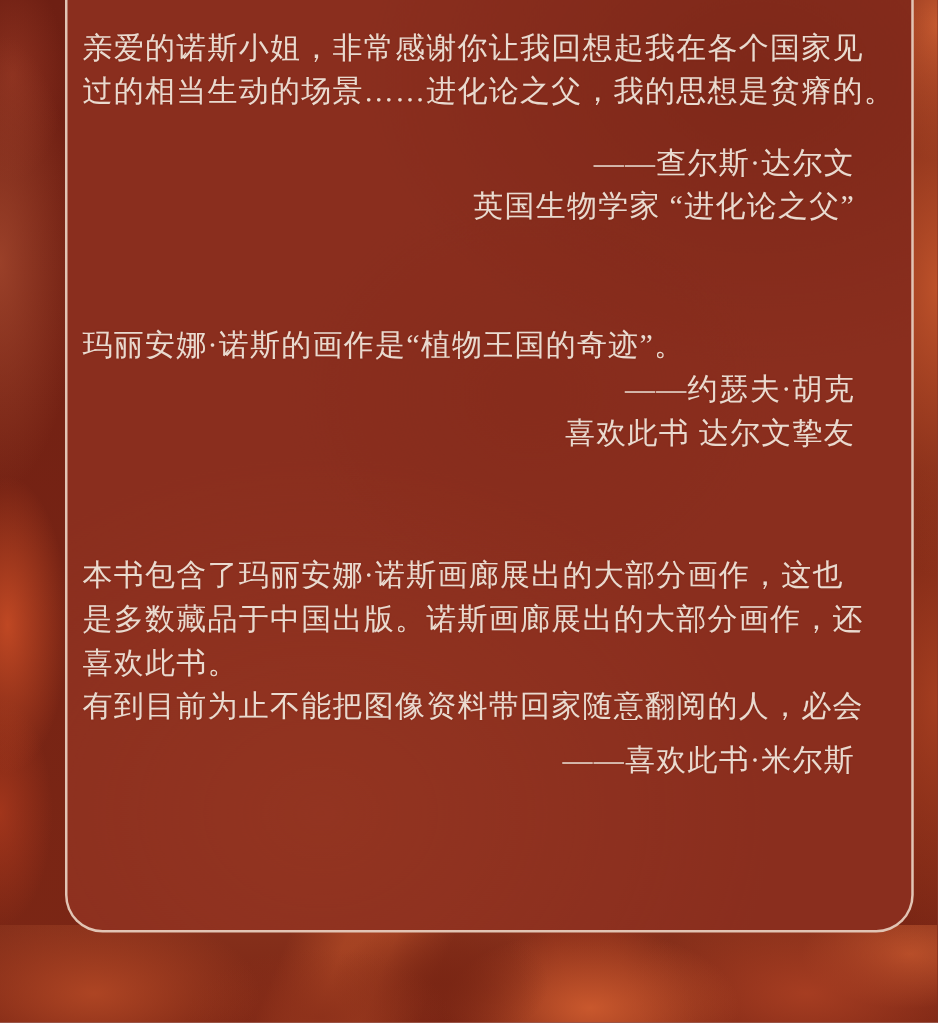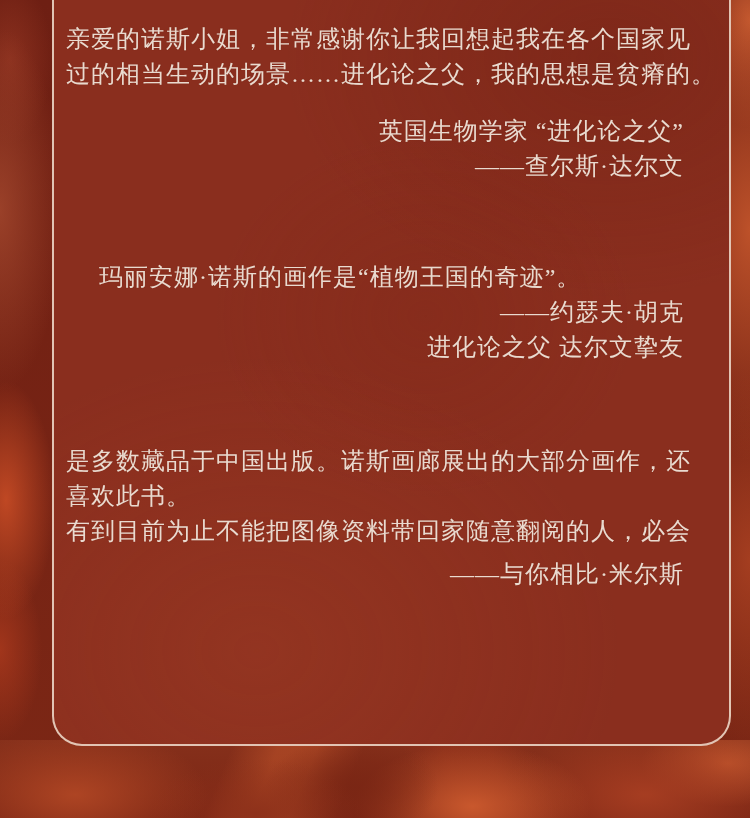--- a/index.html
+++ b/index.html
@@ -101,8 +101,8 @@
         <div class="quote-line">过的相当生动的场景……进化论之父，我的思想是贫瘠的。</div>
       </div>
       <div class="attr-block-1">
+        <div class="attr-line">——查尔斯·达尔文</div>
         <div class="attr-line">英国生物学家 “进化论之父”</div>
-        <div class="attr-line">——查尔斯·达尔文</div>
       </div>
 
       <div class="quote-block-2">

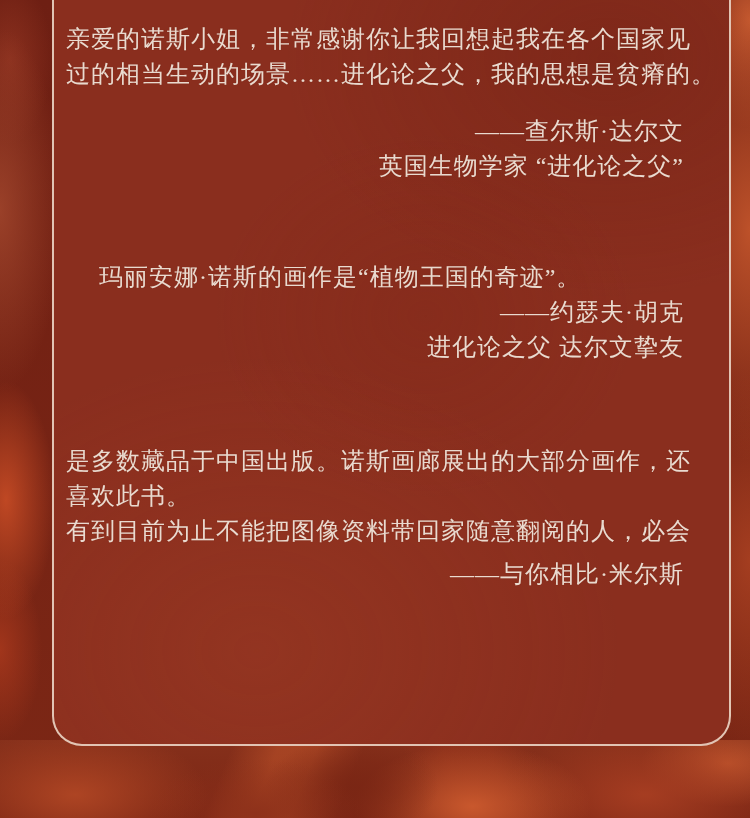--- a/index.html
+++ b/index.html
@@ -80,7 +80,7 @@
     text-shadow: 0 0 1px rgba(120,40,25,0.6);
   }
   .attr-block-1 { margin-top: 22px; }
-  .quote-block-2 { margin-top: 76px; margin-left: 33px; }
+  .quote-block-2 { margin-top: 76px; }
   .attr-block-2 { }
   .quote-block-3 { margin-top: 79px; }
   .attr-block-3 { margin-top: 8px; }

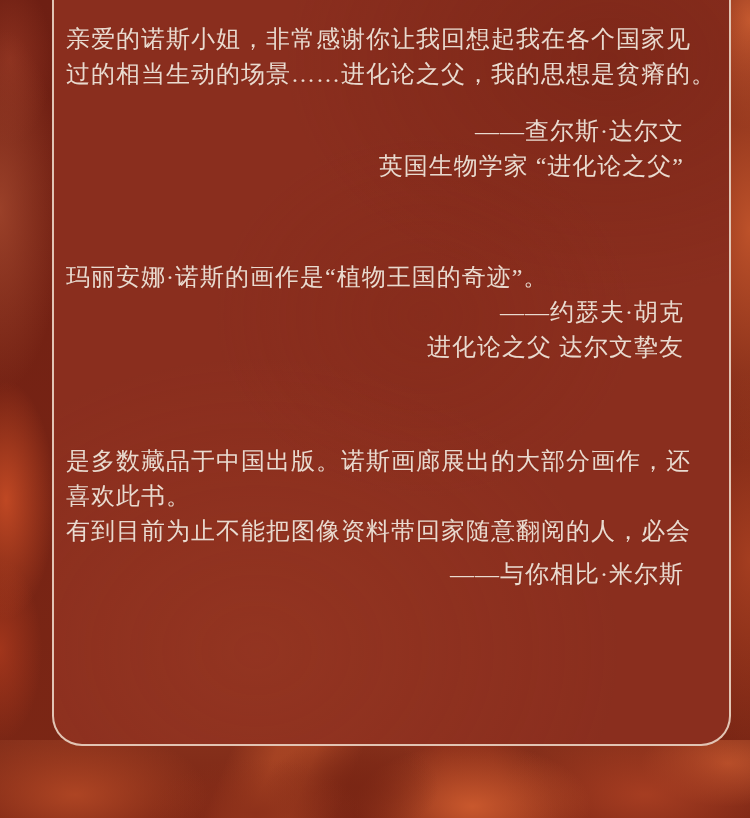--- a/index.html
+++ b/index.html
@@ -110,7 +110,7 @@
       </div>
       <div class="attr-block-2">
         <div class="attr-line">——约瑟夫·胡克</div>
-        <div class="attr-line">进化论之父 达尔文挚友</div>
+        <div class="attr-line">喜欢此书 达尔文挚友</div>
       </div>
 
       <div class="quote-block-3">

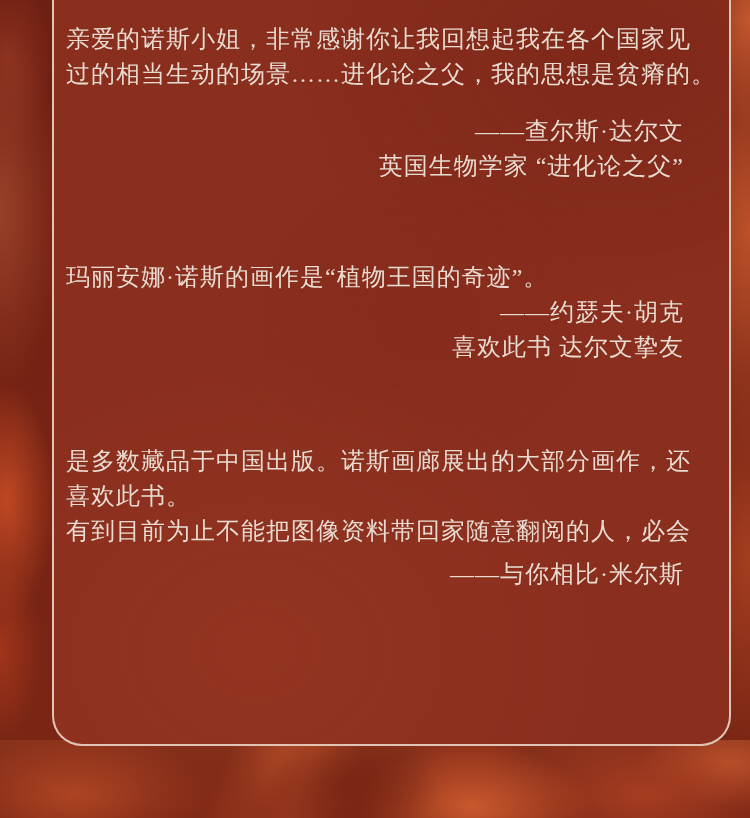--- a/index.html
+++ b/index.html
@@ -114,6 +114,7 @@
       </div>
 
       <div class="quote-block-3">
+        <div class="quote-line">本书包含了玛丽安娜·诺斯画廊展出的大部分画作，这也</div>
         <div class="quote-line">是多数藏品于中国出版。诺斯画廊展出的大部分画作，还</div>
         <div class="quote-line">喜欢此书。</div>
         <div class="quote-line">有到目前为止不能把图像资料带回家随意翻阅的人，必会</div>

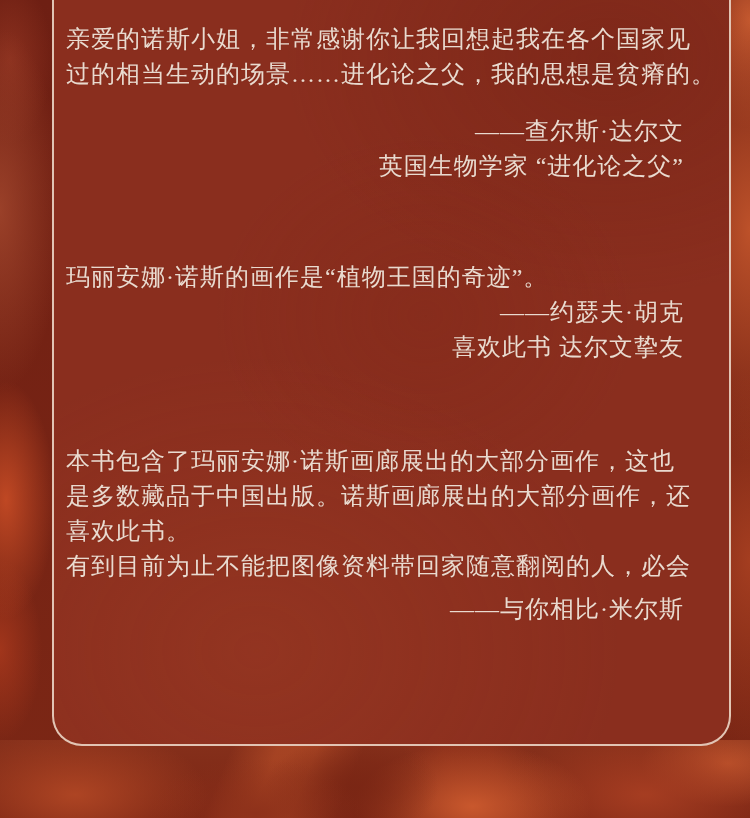--- a/index.html
+++ b/index.html
@@ -120,7 +120,7 @@
         <div class="quote-line">有到目前为止不能把图像资料带回家随意翻阅的人，必会</div>
       </div>
       <div class="attr-block-3">
-        <div class="attr-line">——与你相比·米尔斯</div>
+        <div class="attr-line">——喜欢此书·米尔斯</div>
       </div>
 
     </div>

